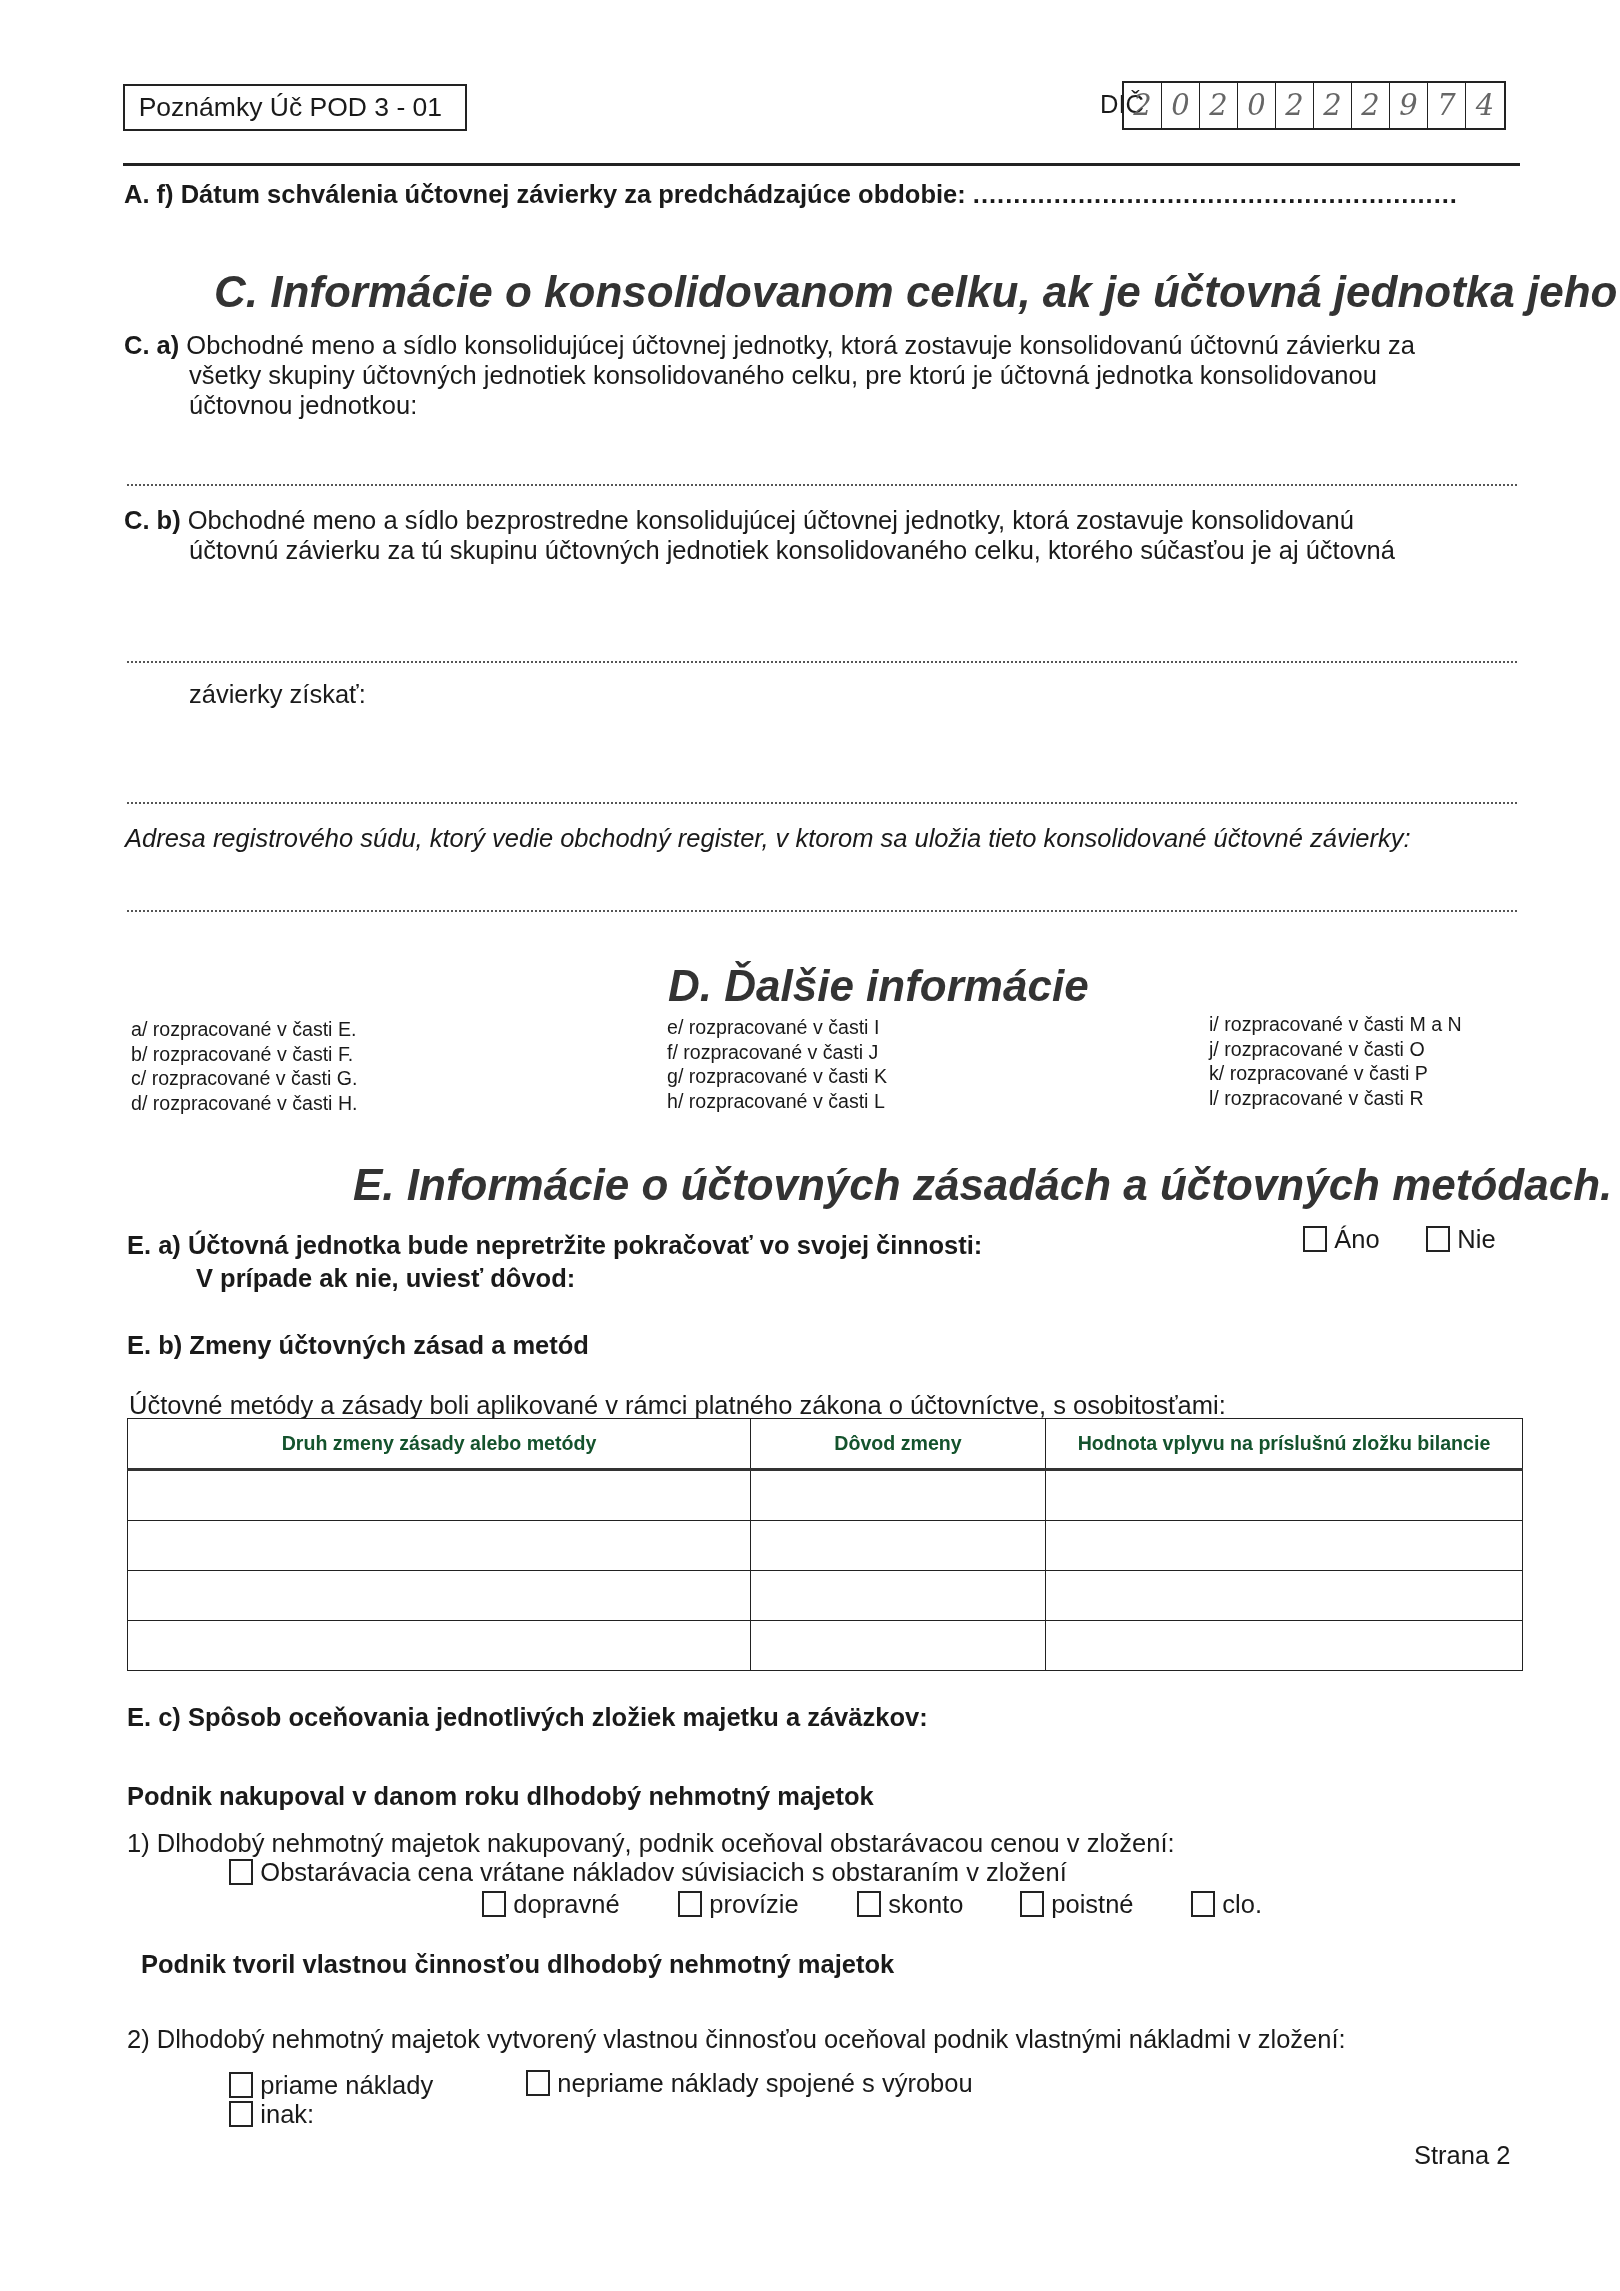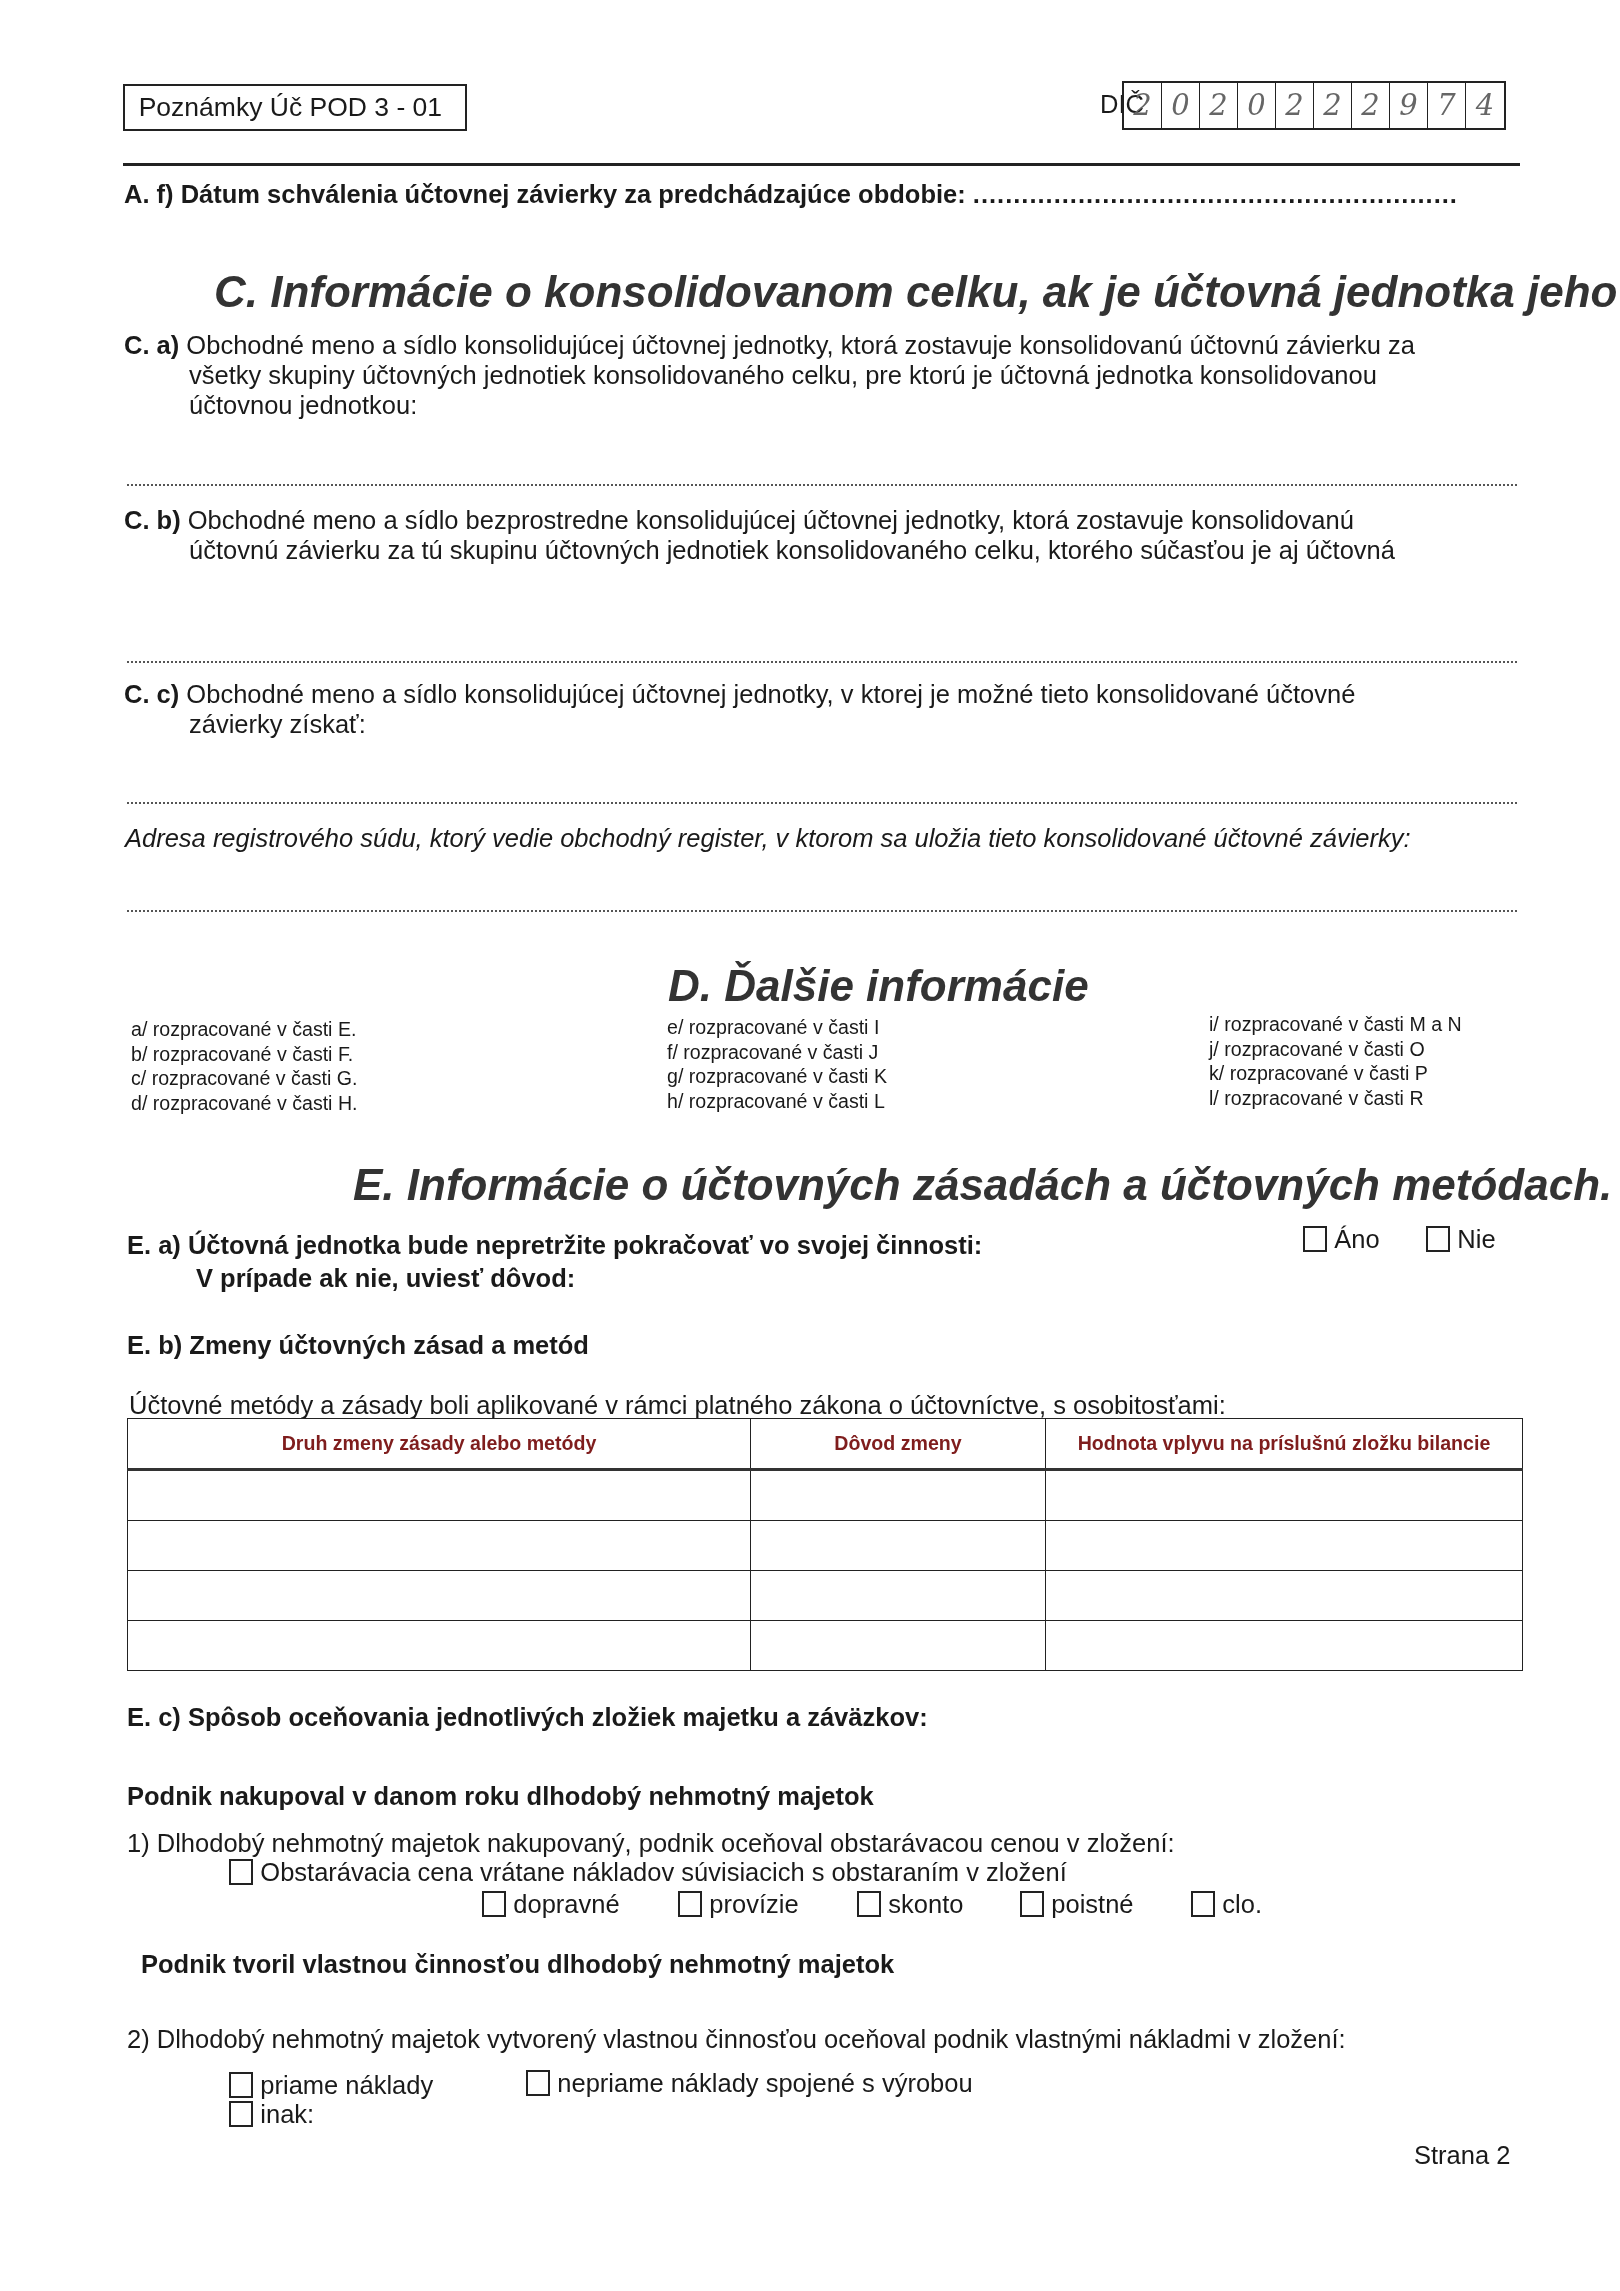--- a/index.html
+++ b/index.html
@@ -73,7 +73,6 @@
 <div class="abs dots" style="left:127px; top:661px; width:1390px;"></div>
 
 <div class="abs body" style="left:124px; top:679px;">
-  <div><span class="bold">C. c)</span> <span>Obchodné meno a sídlo konsolidujúcej účtovnej jednotky, v ktorej je možné tieto konsolidované účtovné</span></div>
   <div class="indent">závierky získať:</div>
 </div>
 <div class="abs dots" style="left:127px; top:802px; width:1390px;"></div>

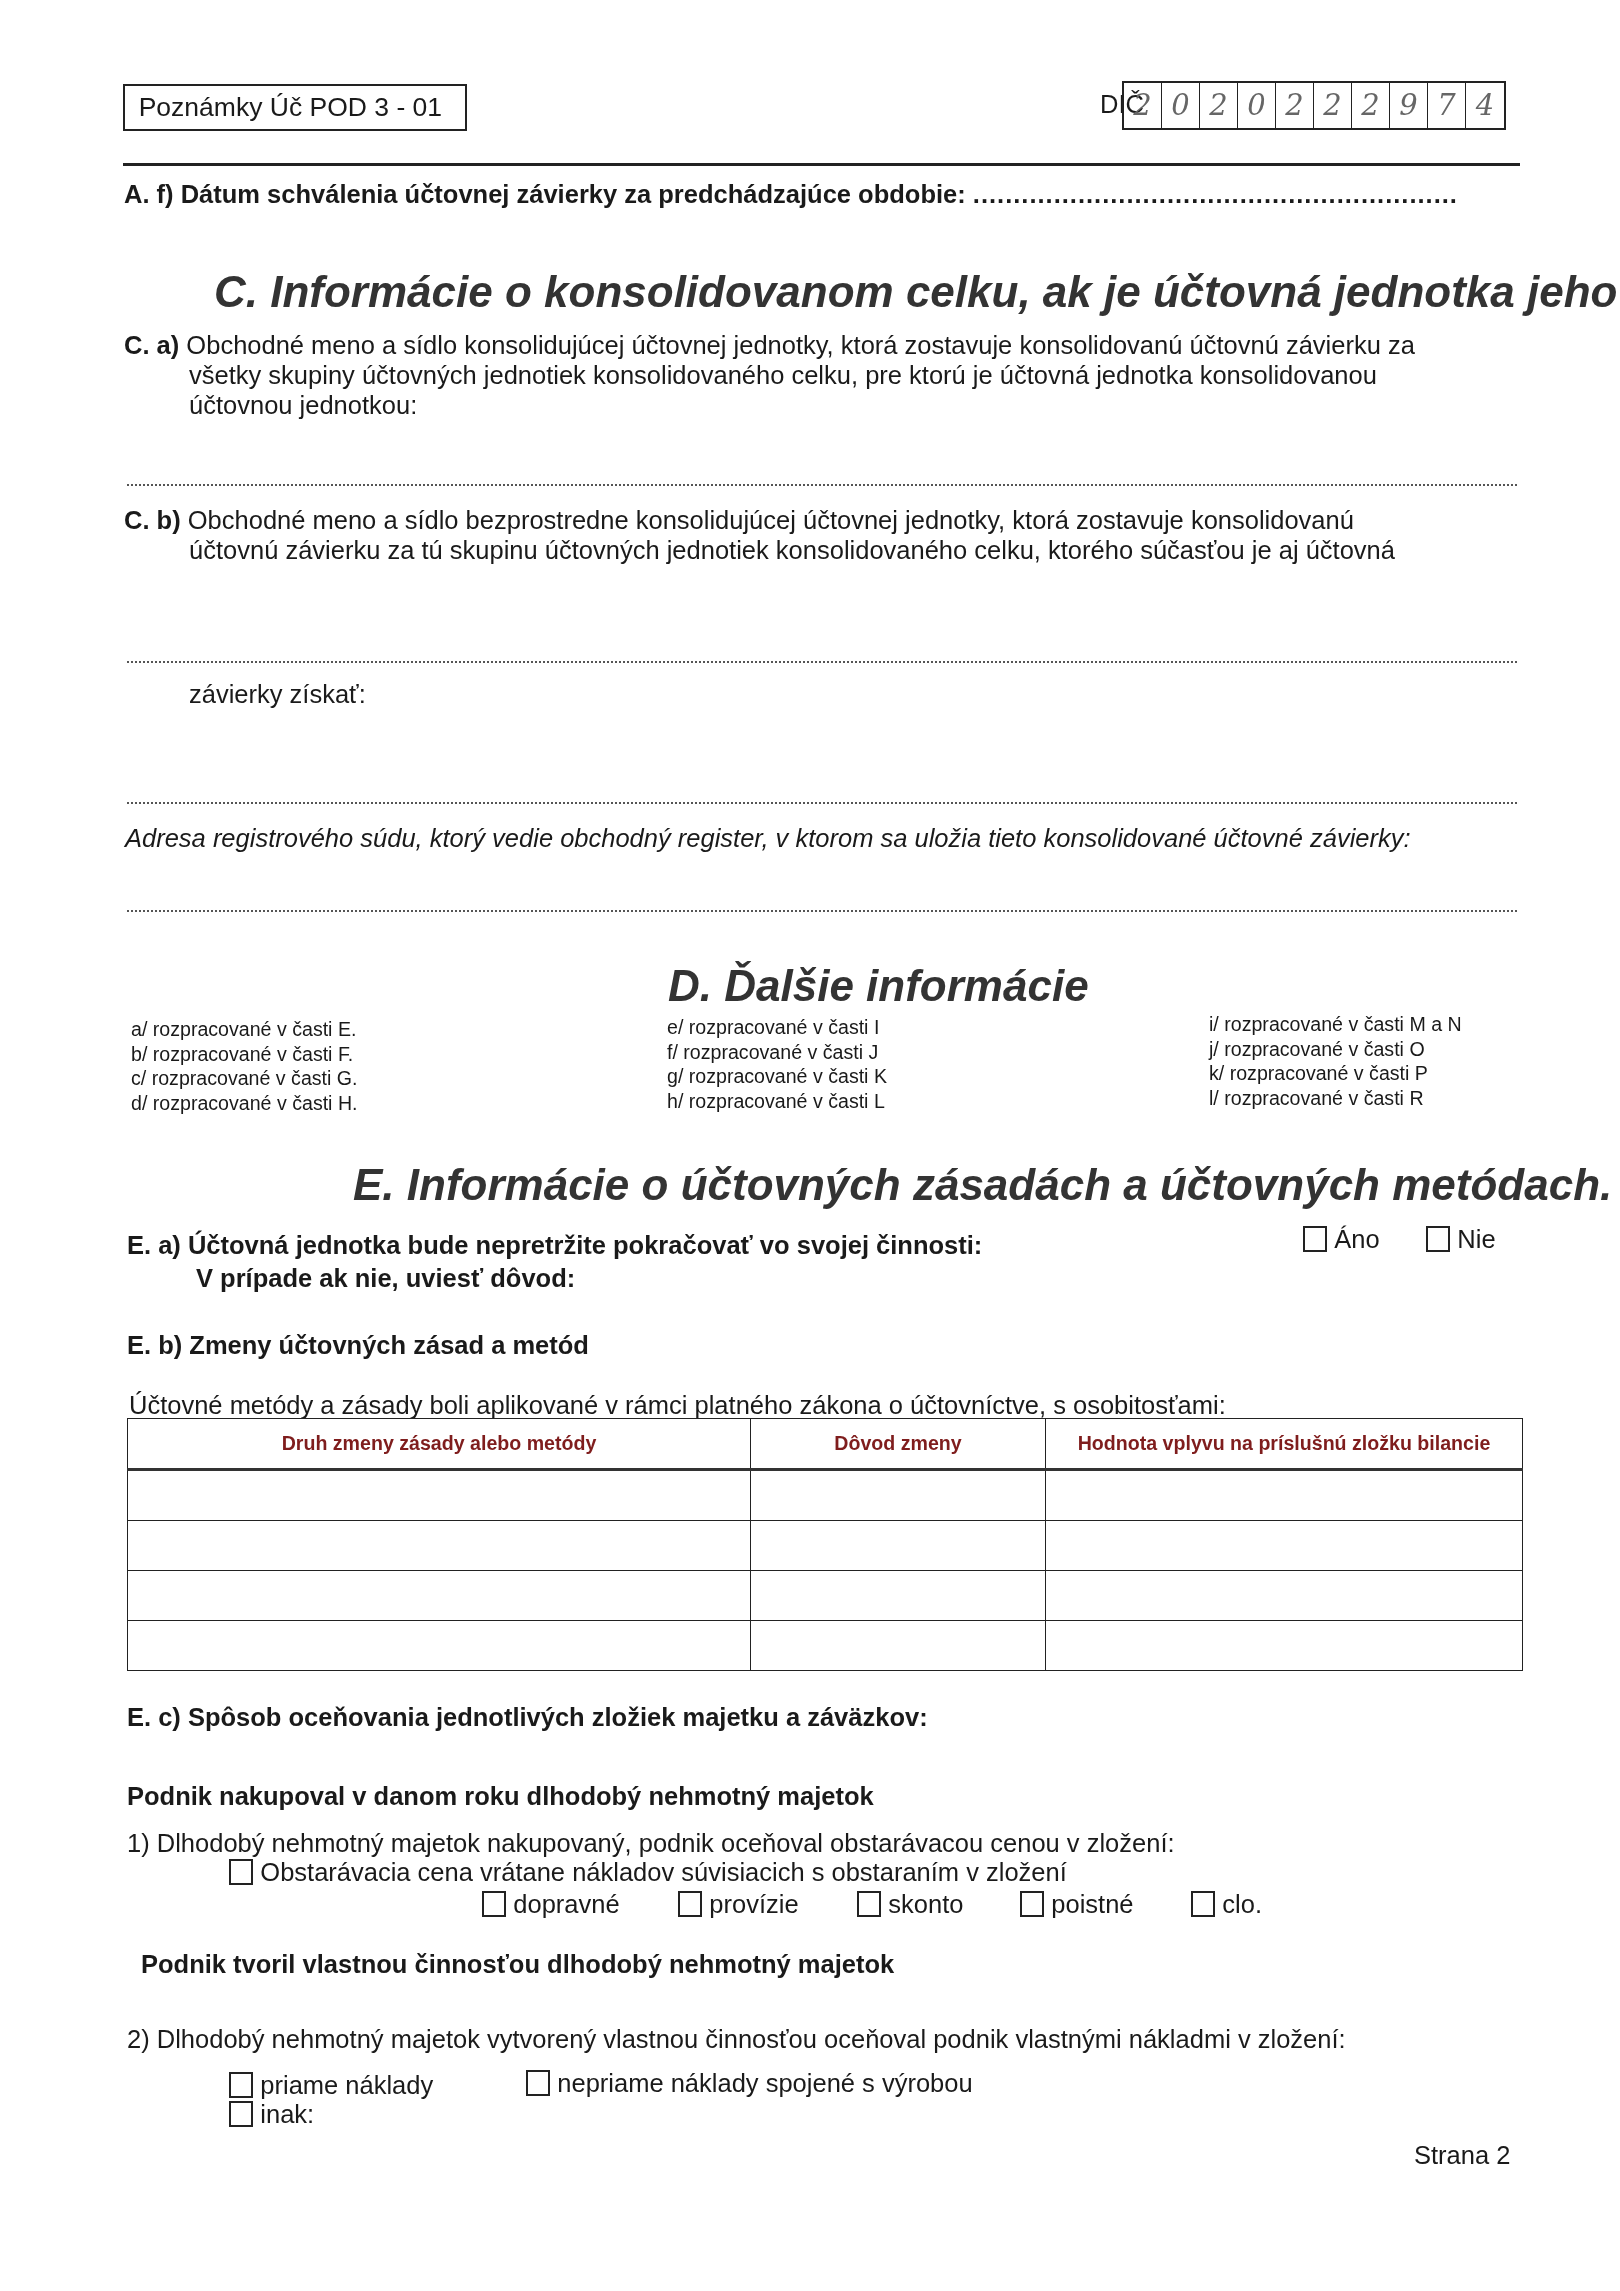--- a/index.html
+++ b/index.html
@@ -27,7 +27,7 @@
         vertical-align:-3.9px; margin-right:7.8px; background:#fff; }
   table.tbl { position:absolute; left:127px; top:1418px; width:1396px; border-collapse:collapse; }
   table.tbl td, table.tbl th { border:1.5px solid #222; }
-  table.tbl th { height:47px; font-size:19.6px; font-weight:bold; color:#7f1d1d; }
+  table.tbl th { height:47px; font-size:19.6px; font-weight:bold; color:#14532d; }
   table.tbl thead tr { border-bottom:3.9px solid #333; }
   table.tbl td { height:47px; }
 </style>

